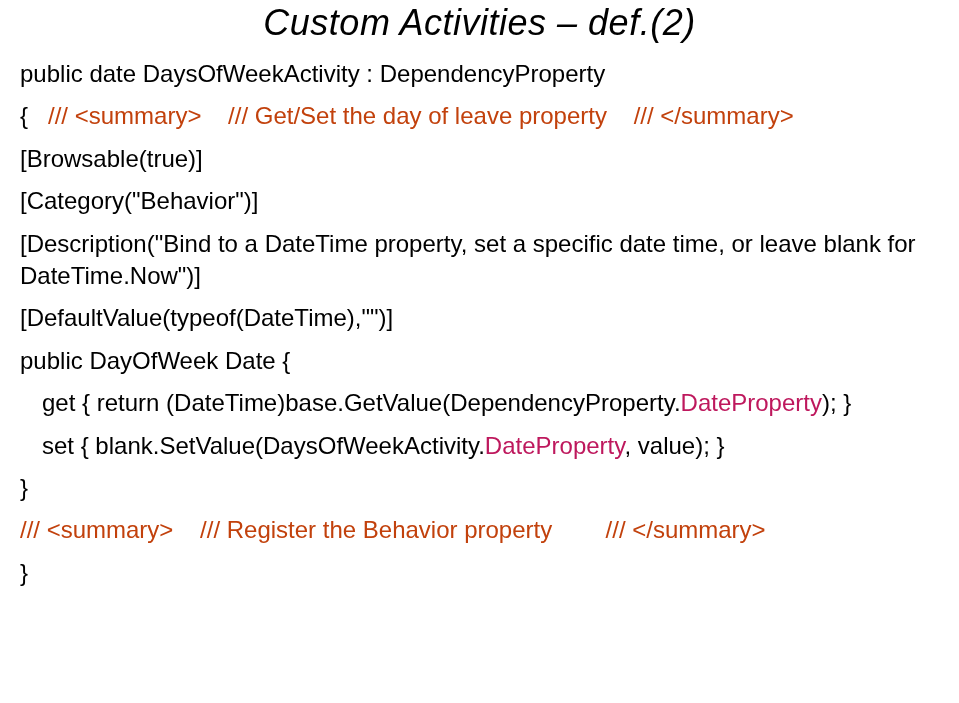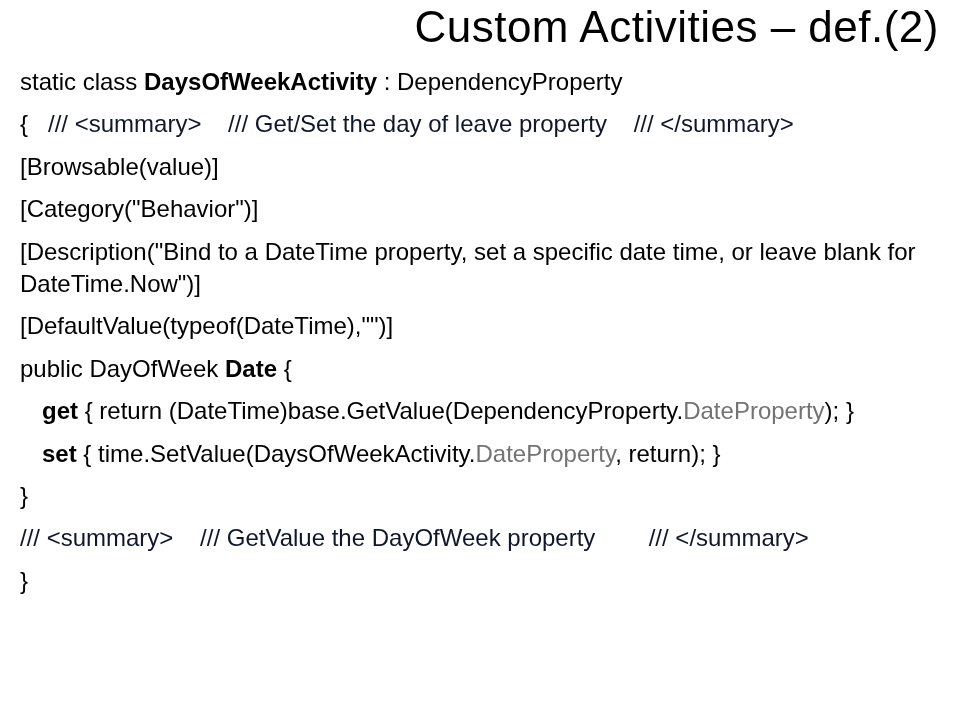--- a/index.html
+++ b/index.html
@@ -19,11 +19,12 @@
     padding: 0 20px 0 20px;
   }
   .title {
-    font-size: 44px;
+    font-size: 36px;
     font-weight: 400;
-    text-align: right;
+    text-align: center;
     margin: 2px 0 14px 0;
     letter-spacing: 0.5px;
+    font-style: italic;
   }
   .body {
     font-size: 24px;

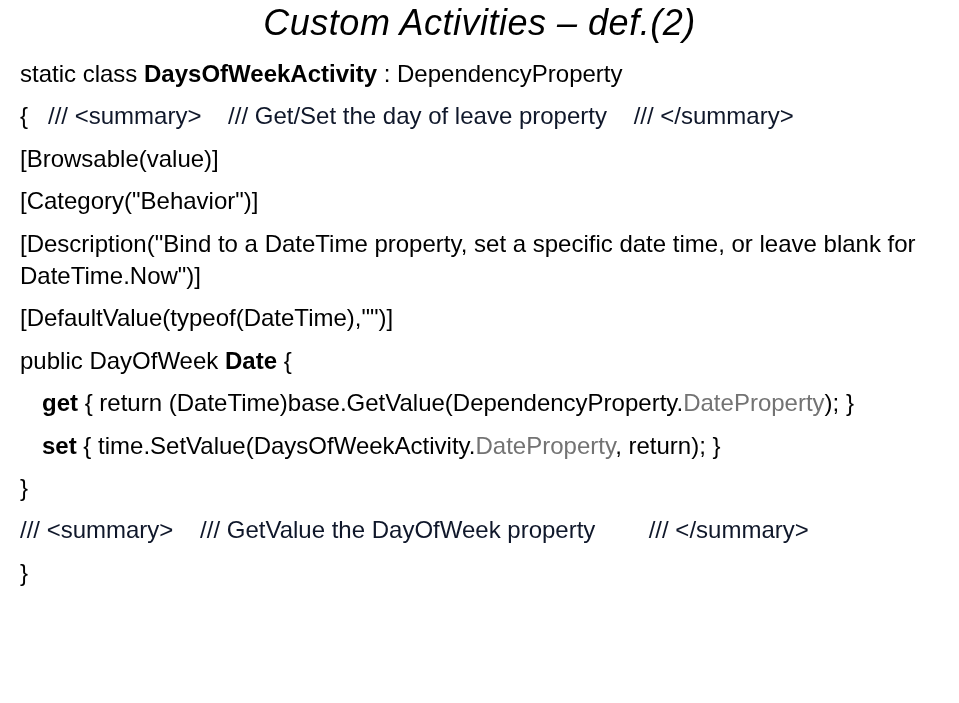--- a/index.html
+++ b/index.html
@@ -49,7 +49,7 @@
   <div class="body">
 
     <p>
-      <span>static class </span><span class="bold">DaysOfWeekActivity</span><span> : DependencyProperty</span>
+      <span>public date </span><span class="bold">DaysOfWeekActivity</span><span> : DependencyProperty</span>
     </p>
 
     <p>

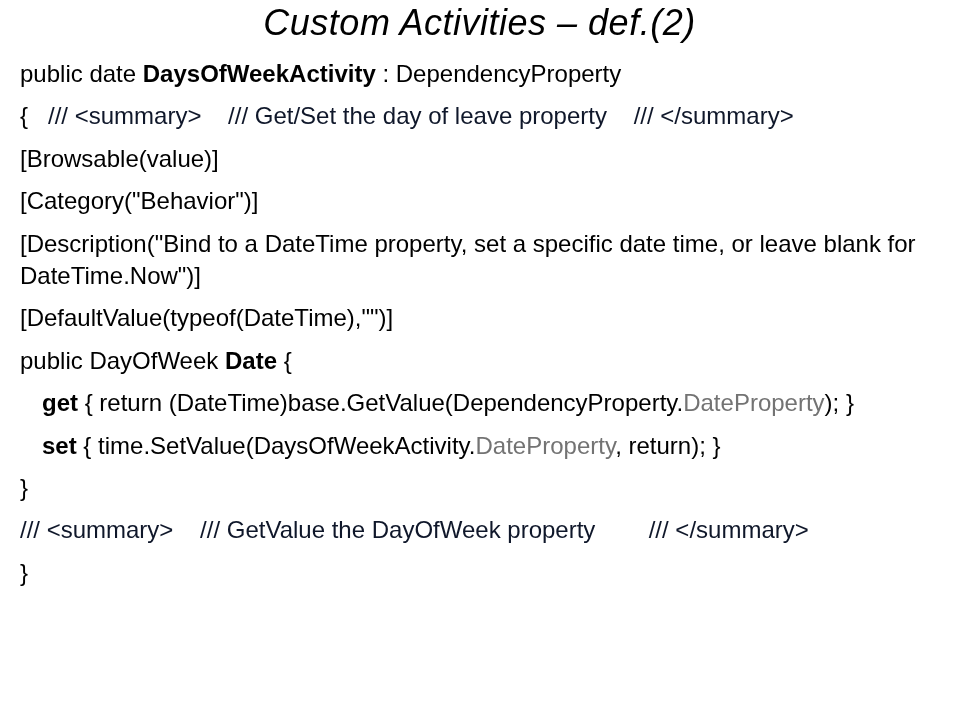--- a/index.html
+++ b/index.html
@@ -36,7 +36,7 @@
   .indent1 { padding-left: 22px; }
   .comment { color: #0f172a; }
   .red { color: #737373; }
-  .bold { font-weight: 700; }
+  .bold { font-weight: 400; }
   .nowrap { white-space: nowrap; }
 </style>
 </head>

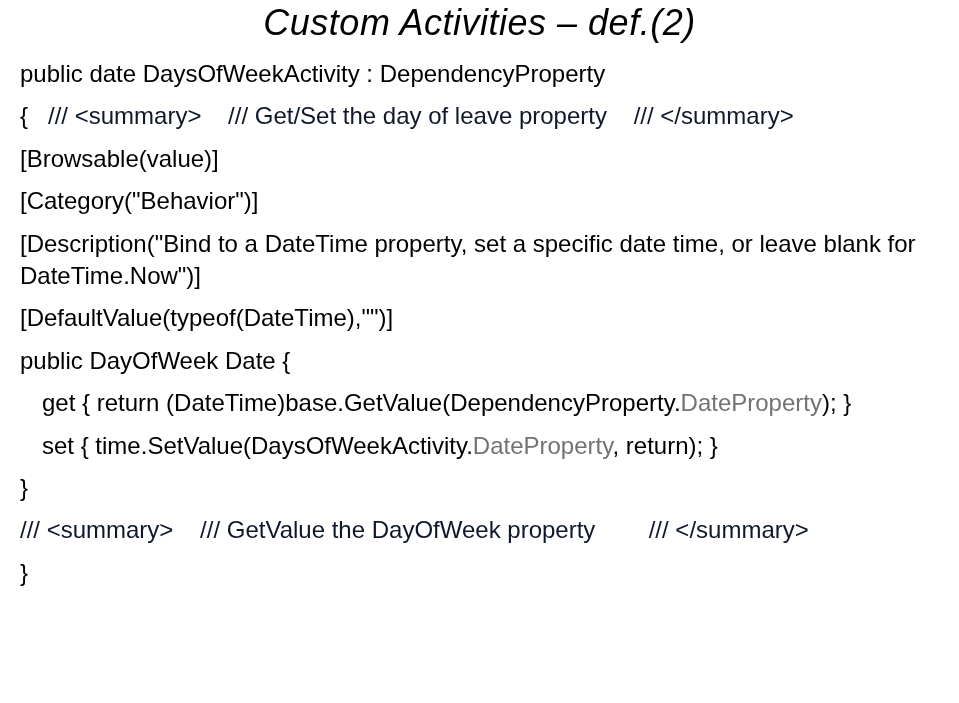--- a/index.html
+++ b/index.html
@@ -34,7 +34,7 @@
     margin: 0 0 10px 0;
   }
   .indent1 { padding-left: 22px; }
-  .comment { color: #0f172a; }
+  .comment { color: #c2410c; }
   .red { color: #737373; }
   .bold { font-weight: 400; }
   .nowrap { white-space: nowrap; }

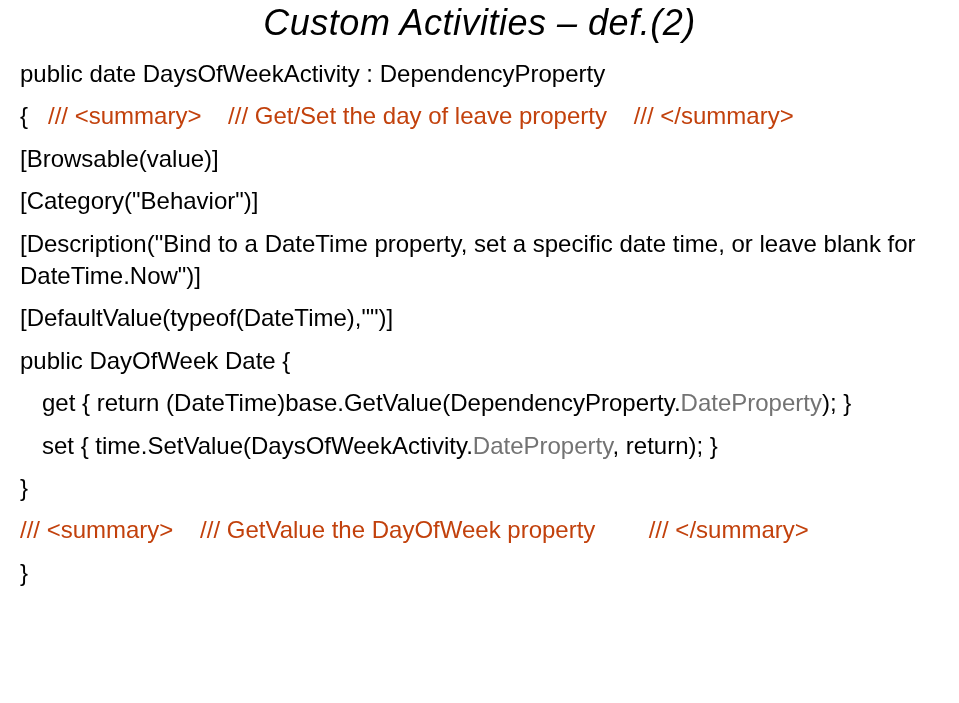--- a/index.html
+++ b/index.html
@@ -62,7 +62,7 @@
       <span class="comment">/// &lt;/summary&gt;</span>
     </p>
 
-    <p>[Browsable(value)]</p>
+    <p>[Browsable(true)]</p>
 
     <p>[Category("Behavior")]</p>
 

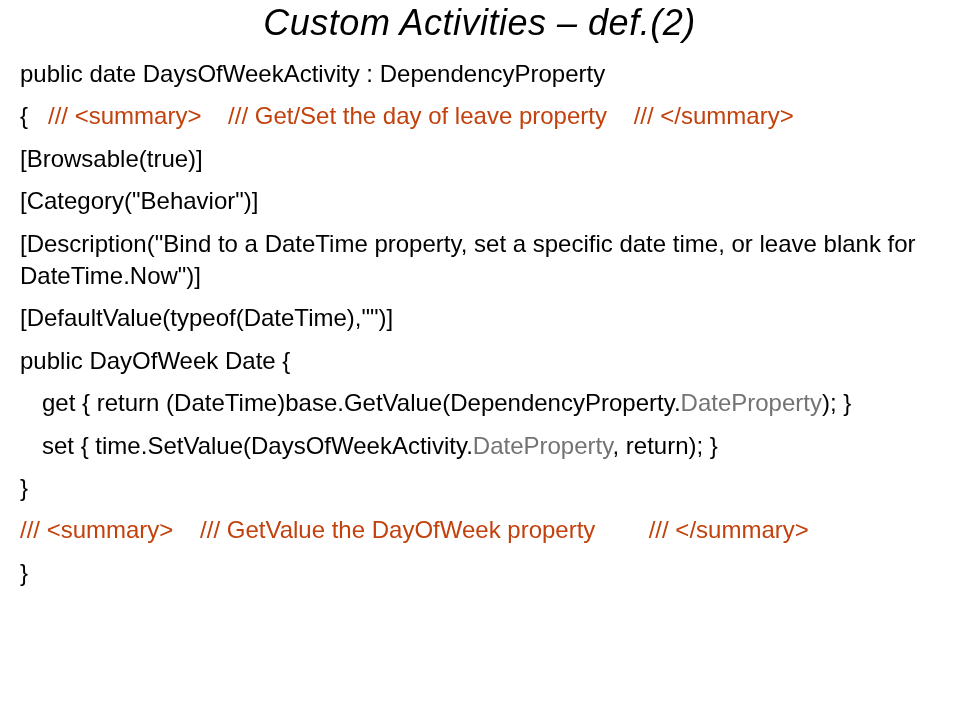--- a/index.html
+++ b/index.html
@@ -35,7 +35,7 @@
   }
   .indent1 { padding-left: 22px; }
   .comment { color: #c2410c; }
-  .red { color: #737373; }
+  .red { color: #be185d; }
   .bold { font-weight: 400; }
   .nowrap { white-space: nowrap; }
 </style>

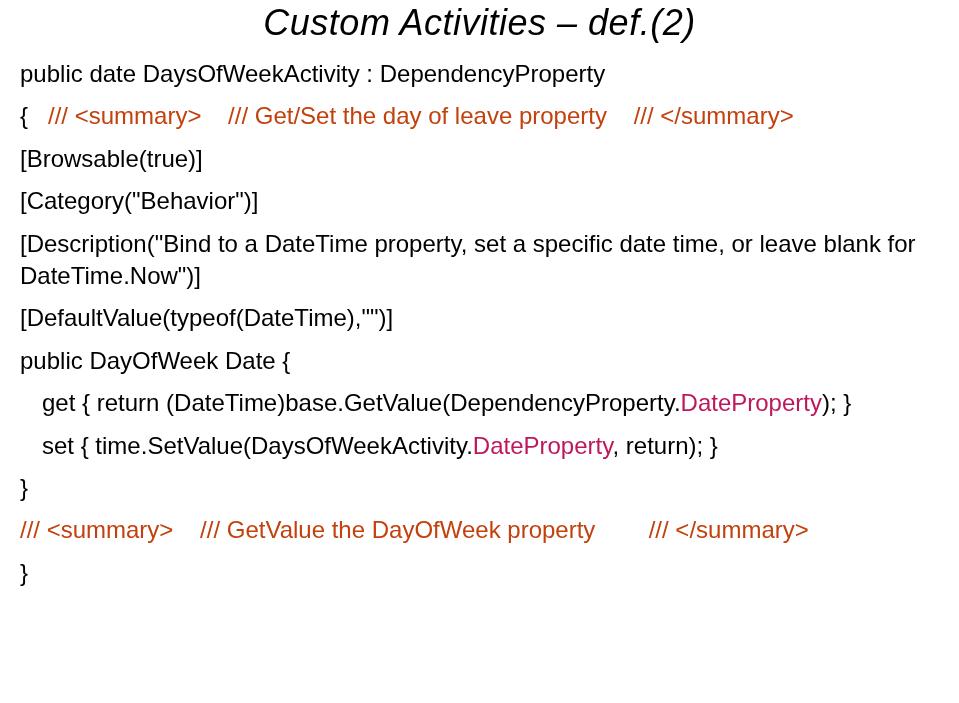--- a/index.html
+++ b/index.html
@@ -79,7 +79,7 @@
     </p>
 
     <p class="indent1">
-      <span class="bold">set</span><span> { time.SetValue(DaysOfWeekActivity.</span><span class="red">DateProperty</span><span>, return); }</span>
+      <span class="bold">set</span><span> { blank.SetValue(DaysOfWeekActivity.</span><span class="red">DateProperty</span><span>, return); }</span>
     </p>
 
     <p>}</p>

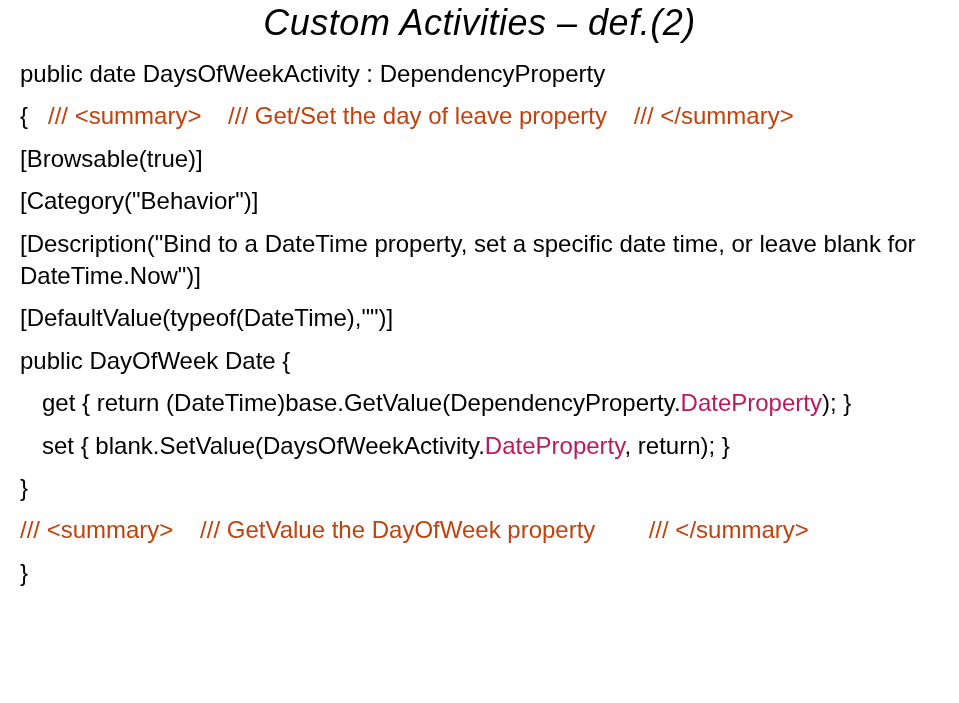--- a/index.html
+++ b/index.html
@@ -79,7 +79,7 @@
     </p>
 
     <p class="indent1">
-      <span class="bold">set</span><span> { blank.SetValue(DaysOfWeekActivity.</span><span class="red">DateProperty</span><span>, return); }</span>
+      <span class="bold">set</span><span> { blank.SetValue(DaysOfWeekActivity.</span><span class="red">DateProperty</span><span>, value); }</span>
     </p>
 
     <p>}</p>

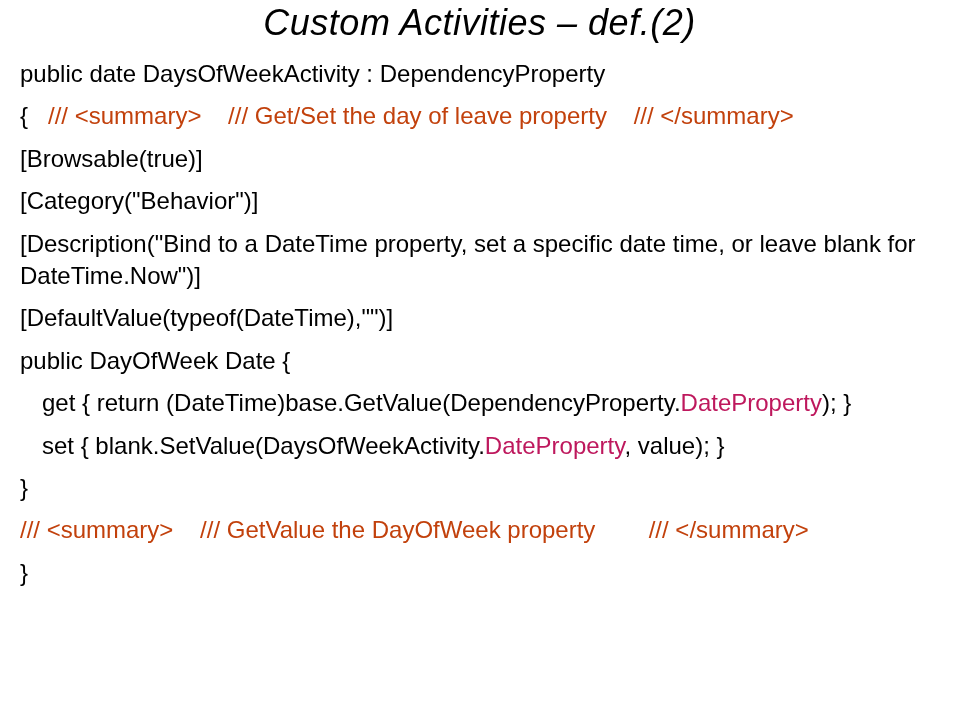--- a/index.html
+++ b/index.html
@@ -87,7 +87,7 @@
     <p>
       <span class="comment">/// &lt;summary&gt;</span>
       &nbsp;&nbsp;
-      <span class="comment">/// GetValue the DayOfWeek property</span>
+      <span class="comment">/// Register the Behavior property</span>
       &nbsp;&nbsp;&nbsp;&nbsp;&nbsp;&nbsp;
       <span class="comment">/// &lt;/summary&gt;</span>
     </p>

